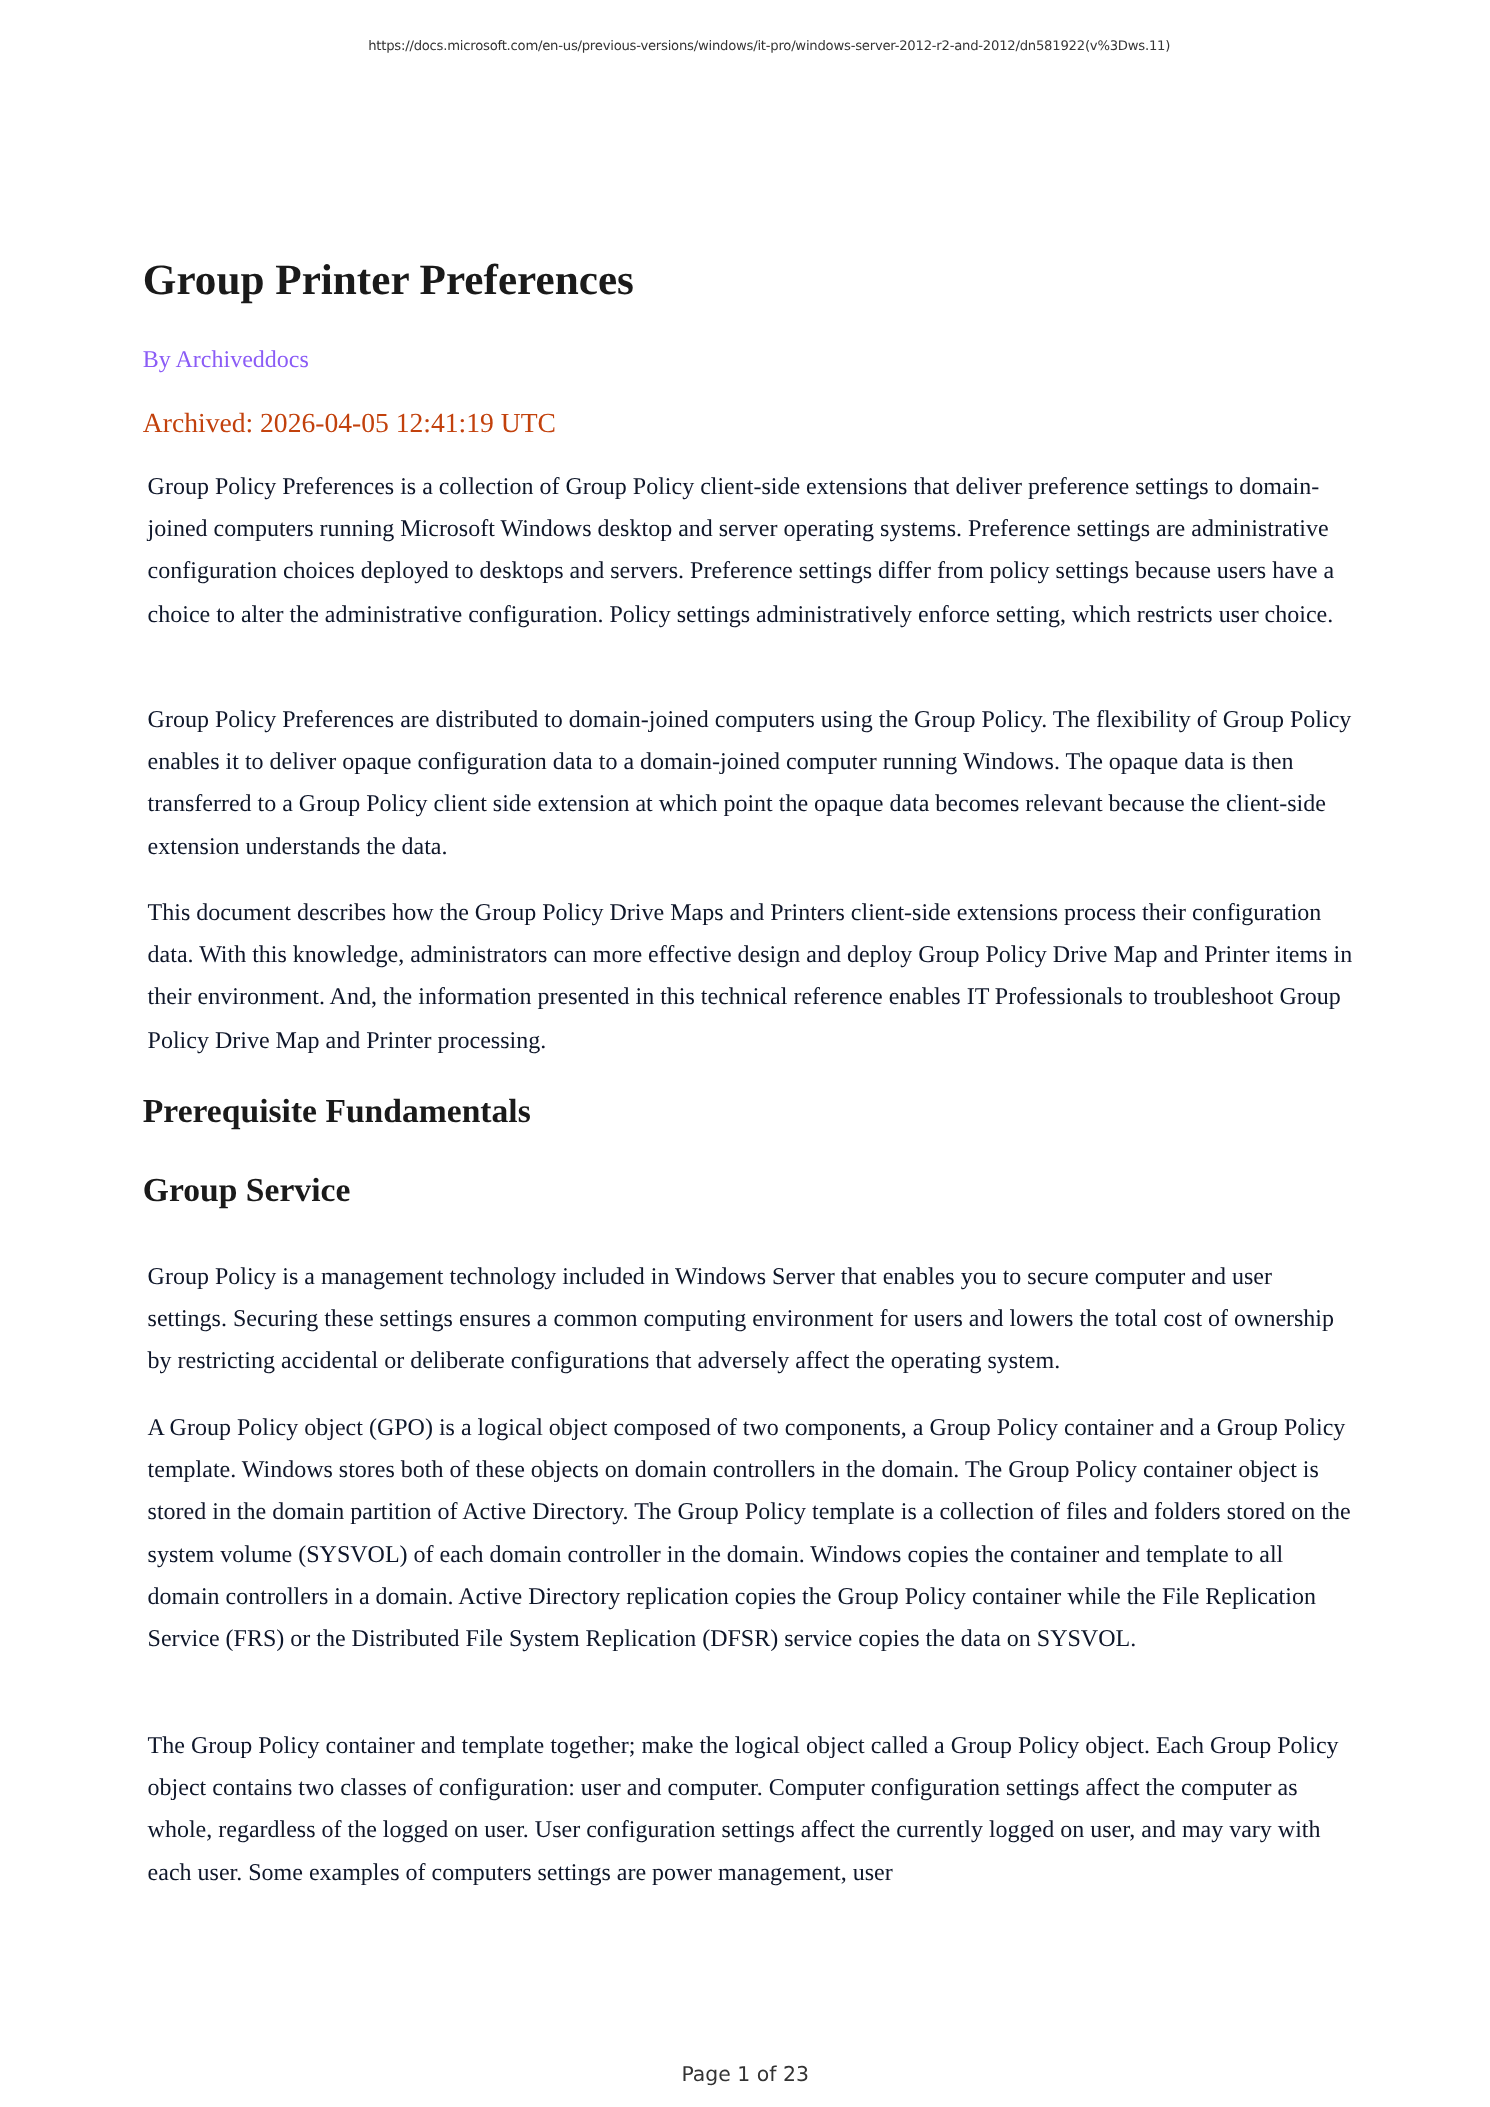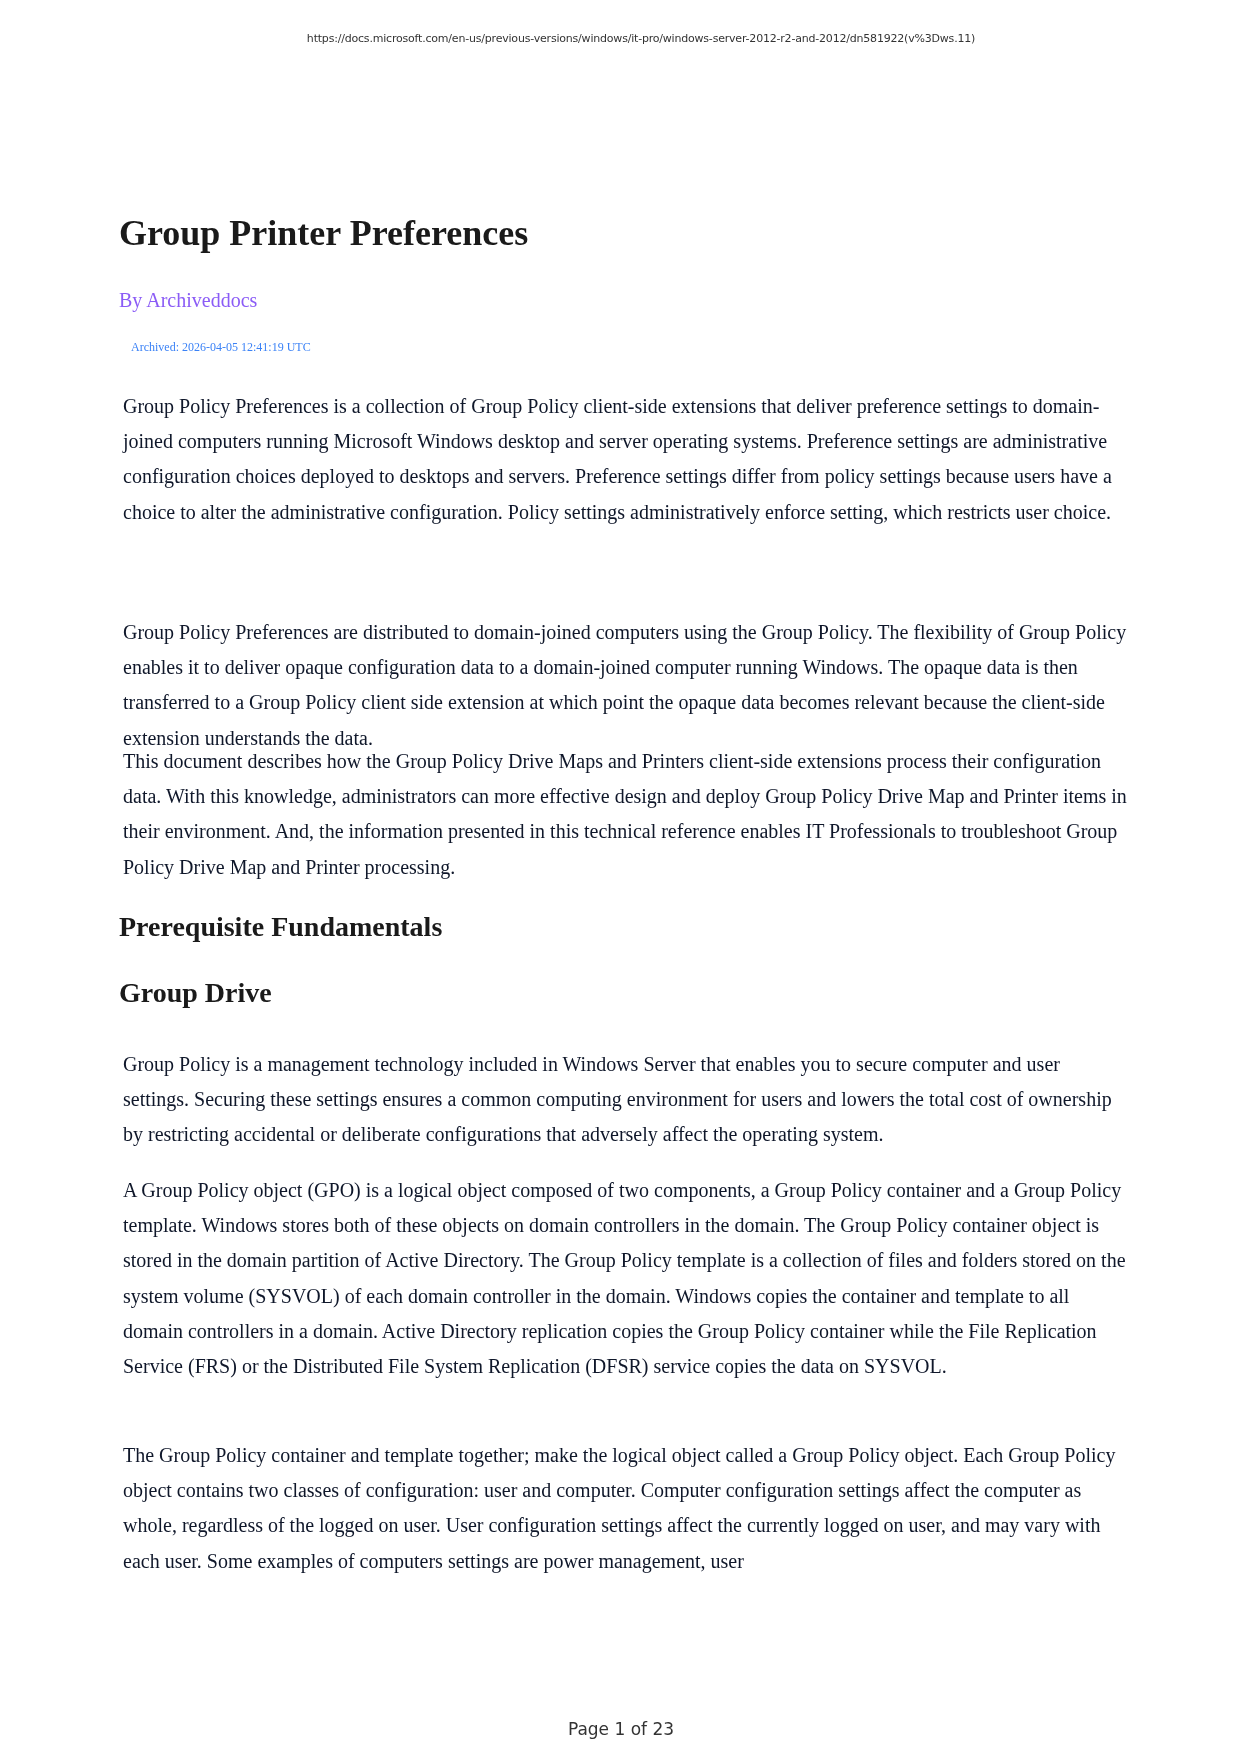--- a/index.html
+++ b/index.html
@@ -20,7 +20,7 @@
     position: absolute; top: 289px; left: 0; font-size: 20px; color: #8b5cf6; white-space: nowrap;
   }
   .archived {
-    position: absolute; top: 340px; left: 12px; font-size: 12px; color: #3b82f6; white-space: nowrap;
+    position: absolute; top: 340px; left: 0; font-size: 23px; color: #c2410c; white-space: nowrap;
   }
   .body-block { position: absolute; left: 0; width: 1012px; }
   p {

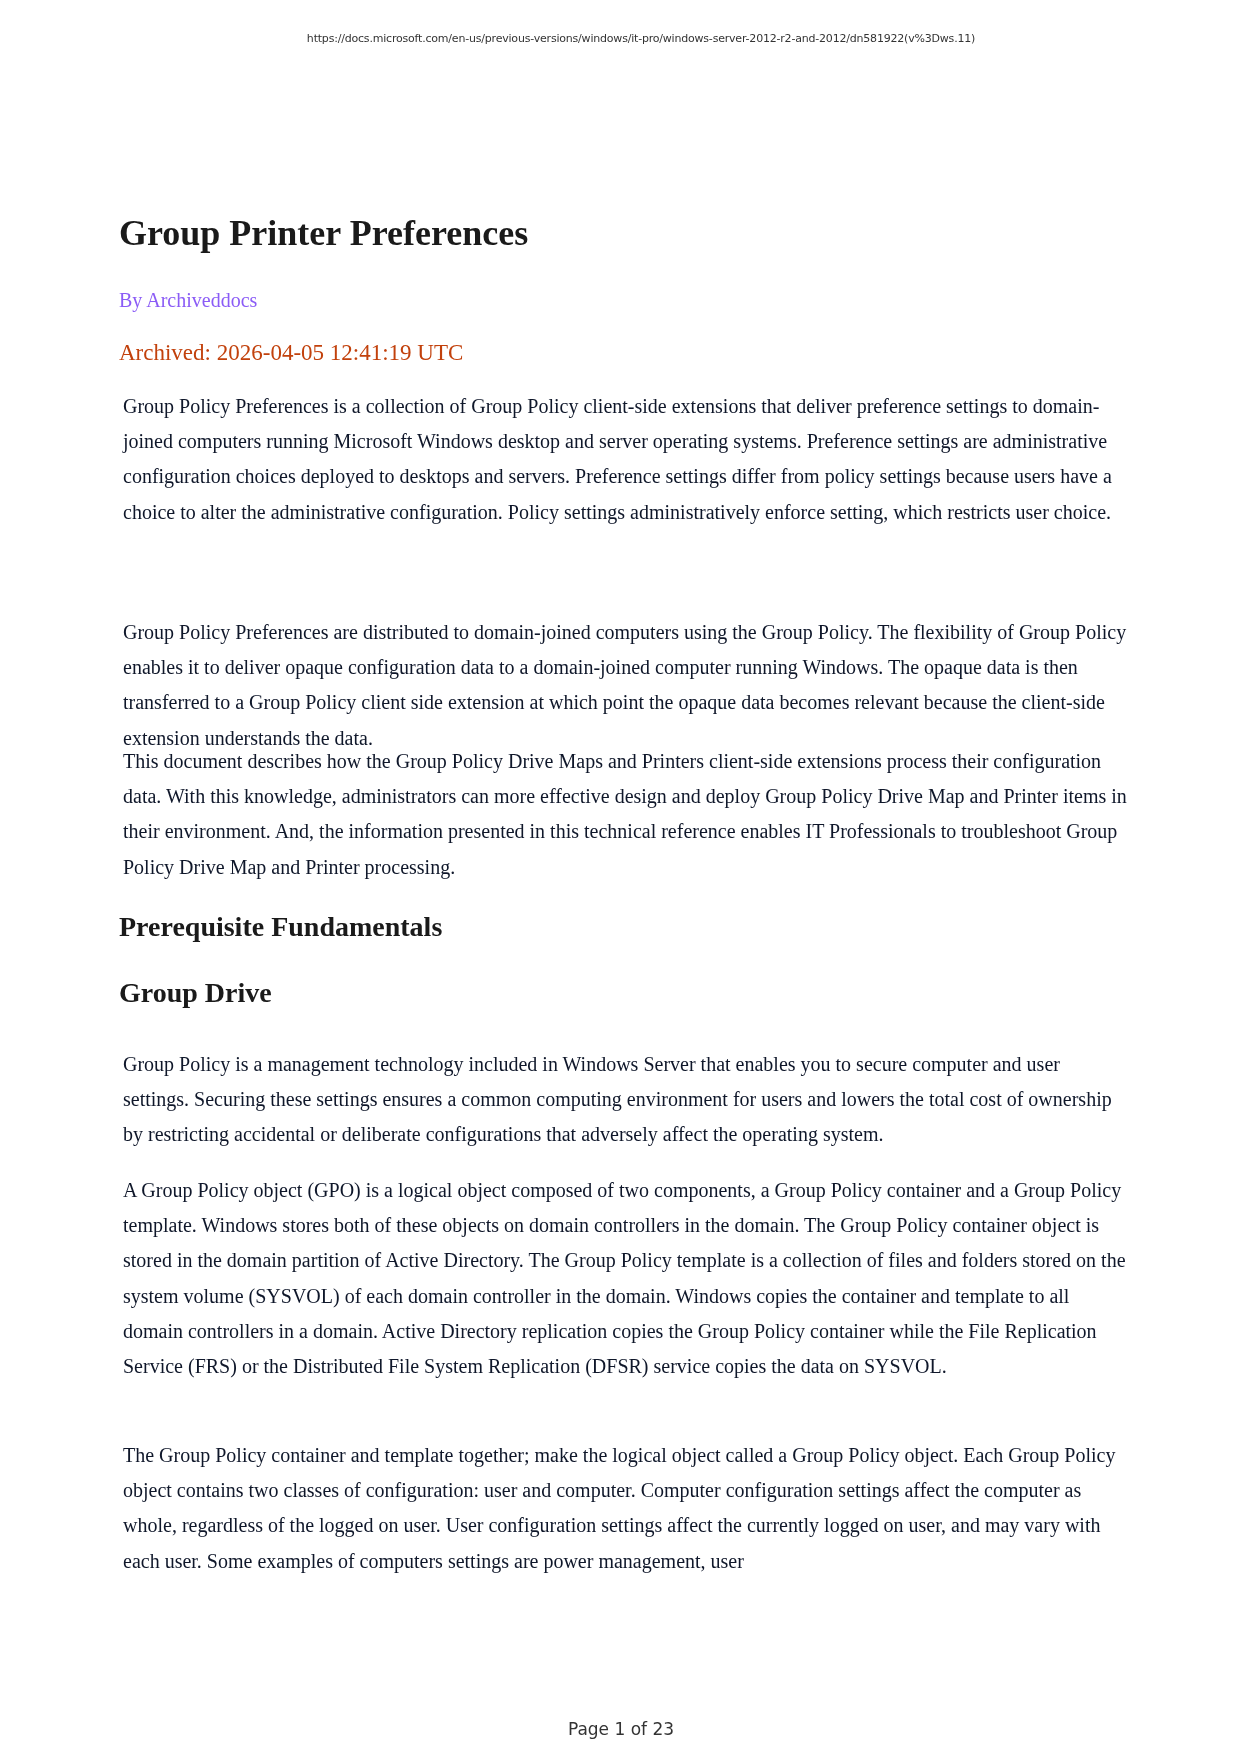--- a/index.html
+++ b/index.html
@@ -47,7 +47,7 @@
   <div class="body-block" style="top:385px;">
     <p>Group Policy Preferences is a collection of Group Policy client-side extensions that deliver preference settings to domain-joined computers running Microsoft Windows desktop and server operating systems. Preference settings are administrative configuration choices deployed to desktops and servers. Preference settings differ from policy settings because users have a choice to alter the administrative configuration. Policy settings administratively enforce setting, which restricts user choice.</p>
   </div>
-  <div class="body-block" style="top:611px;">
+  <div class="body-block" style="top:579px;">
     <p>Group Policy Preferences are distributed to domain-joined computers using the Group Policy. The flexibility of Group Policy enables it to deliver opaque configuration data to a domain-joined computer running Windows. The opaque data is then transferred to a Group Policy client side extension at which point the opaque data becomes relevant because the client-side extension understands the data.</p>
   </div>
   <div class="body-block" style="top:740px;">

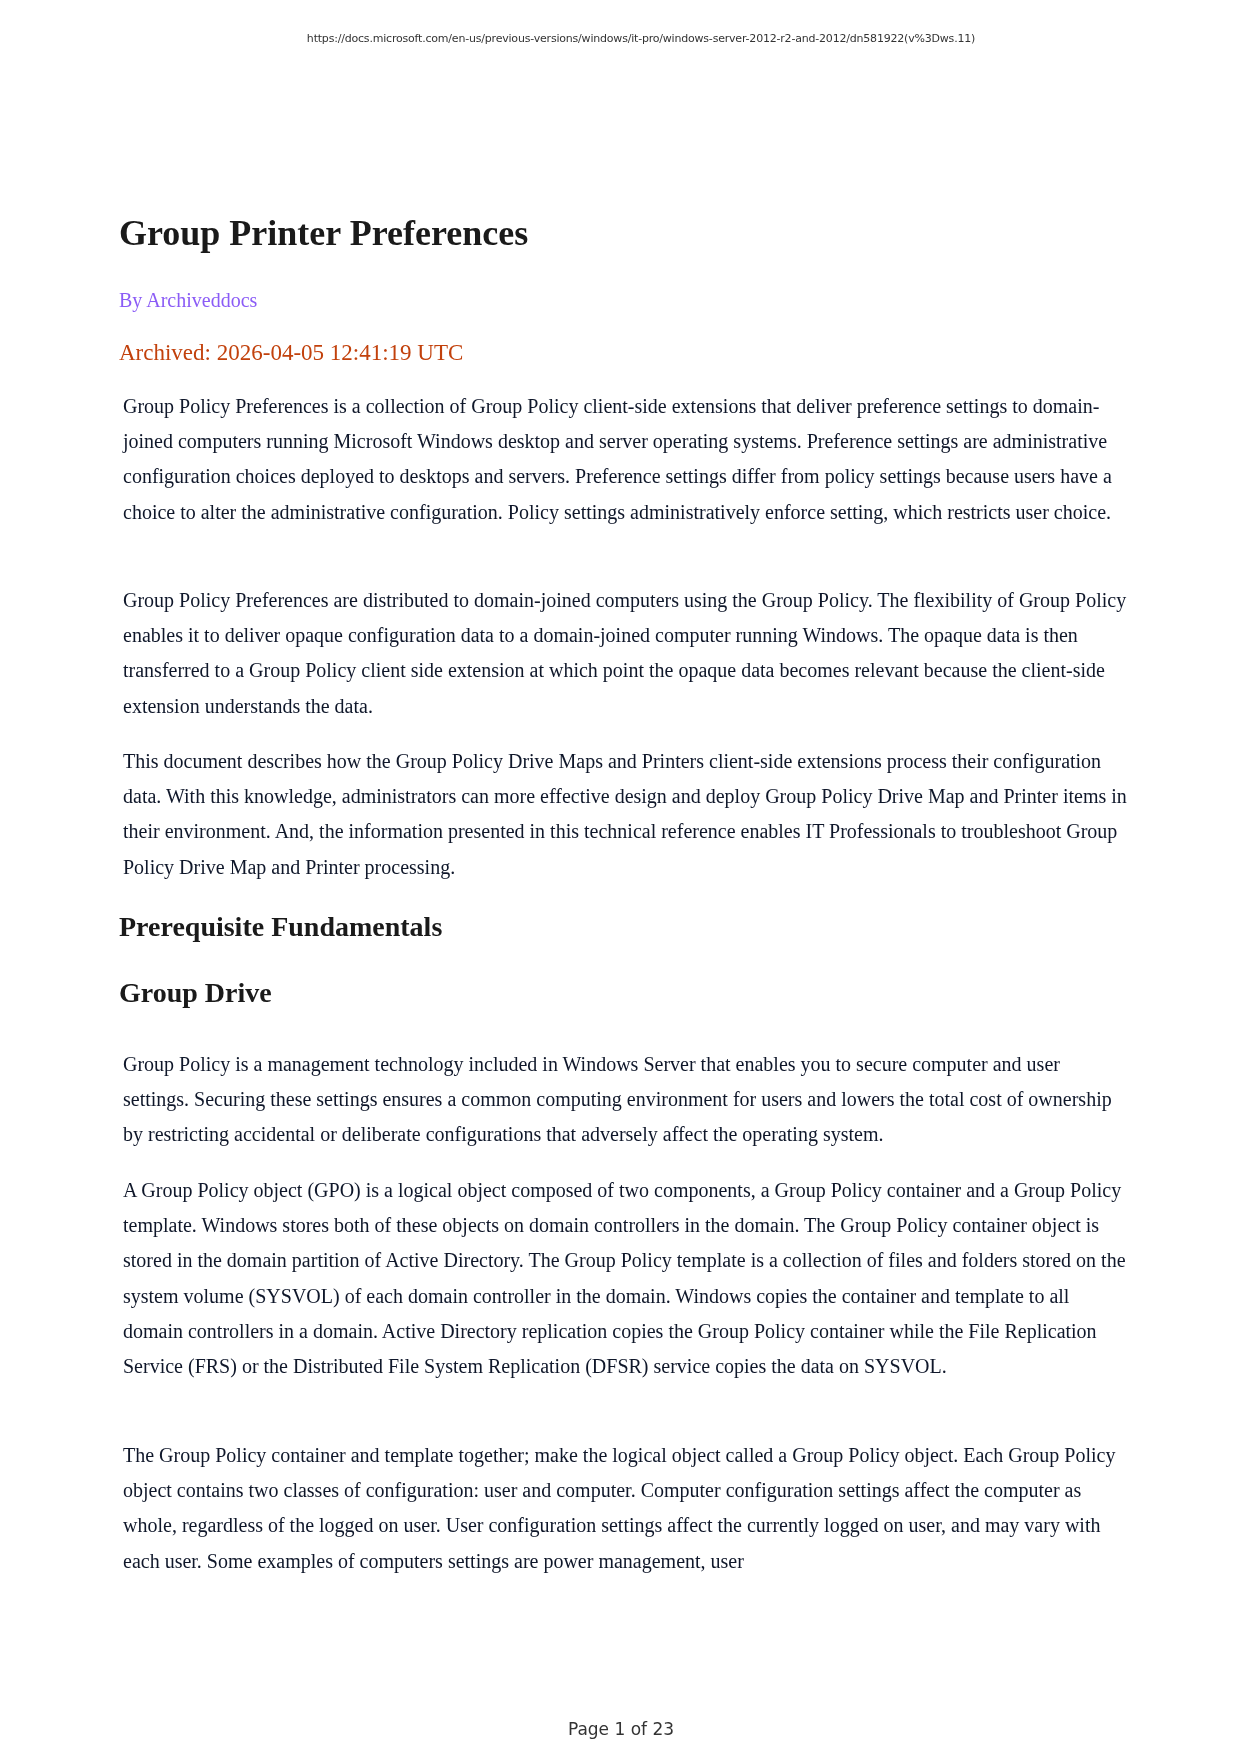--- a/index.html
+++ b/index.html
@@ -58,7 +58,7 @@
     <h2>Prerequisite Fundamentals</h2>
   </div>
   <div class="body-block" style="top:977px;">
-    <h2>Group Drive</h2>
+    <h2>Group Service</h2>
   </div>
 
   <div class="body-block" style="top:1043px;">

